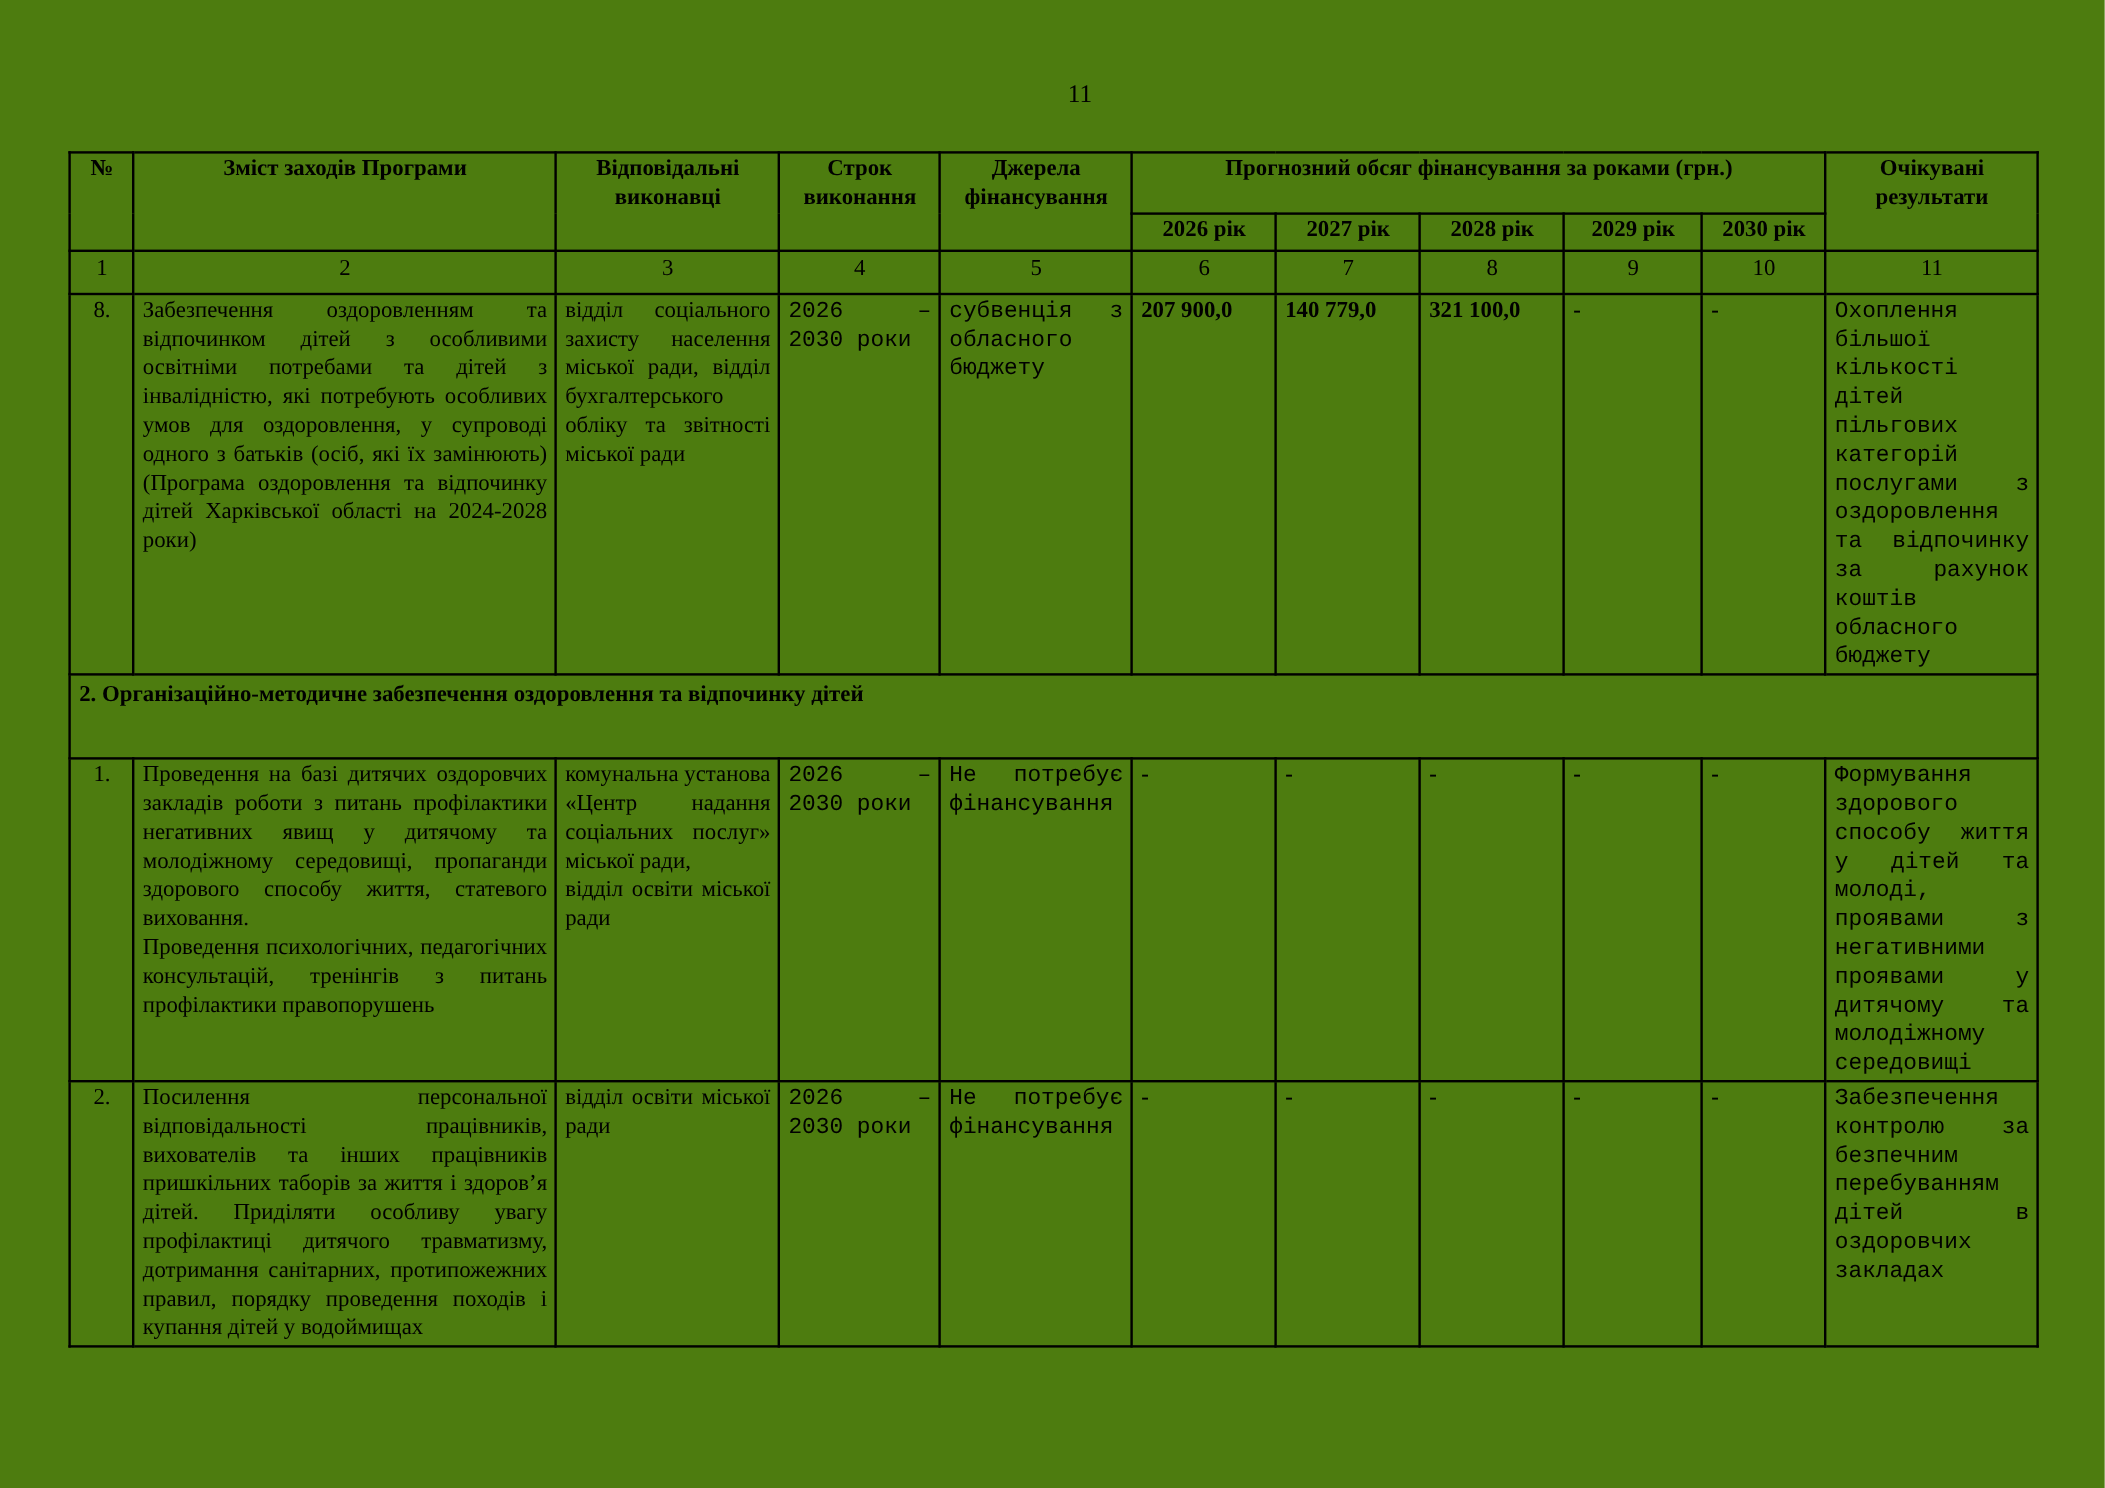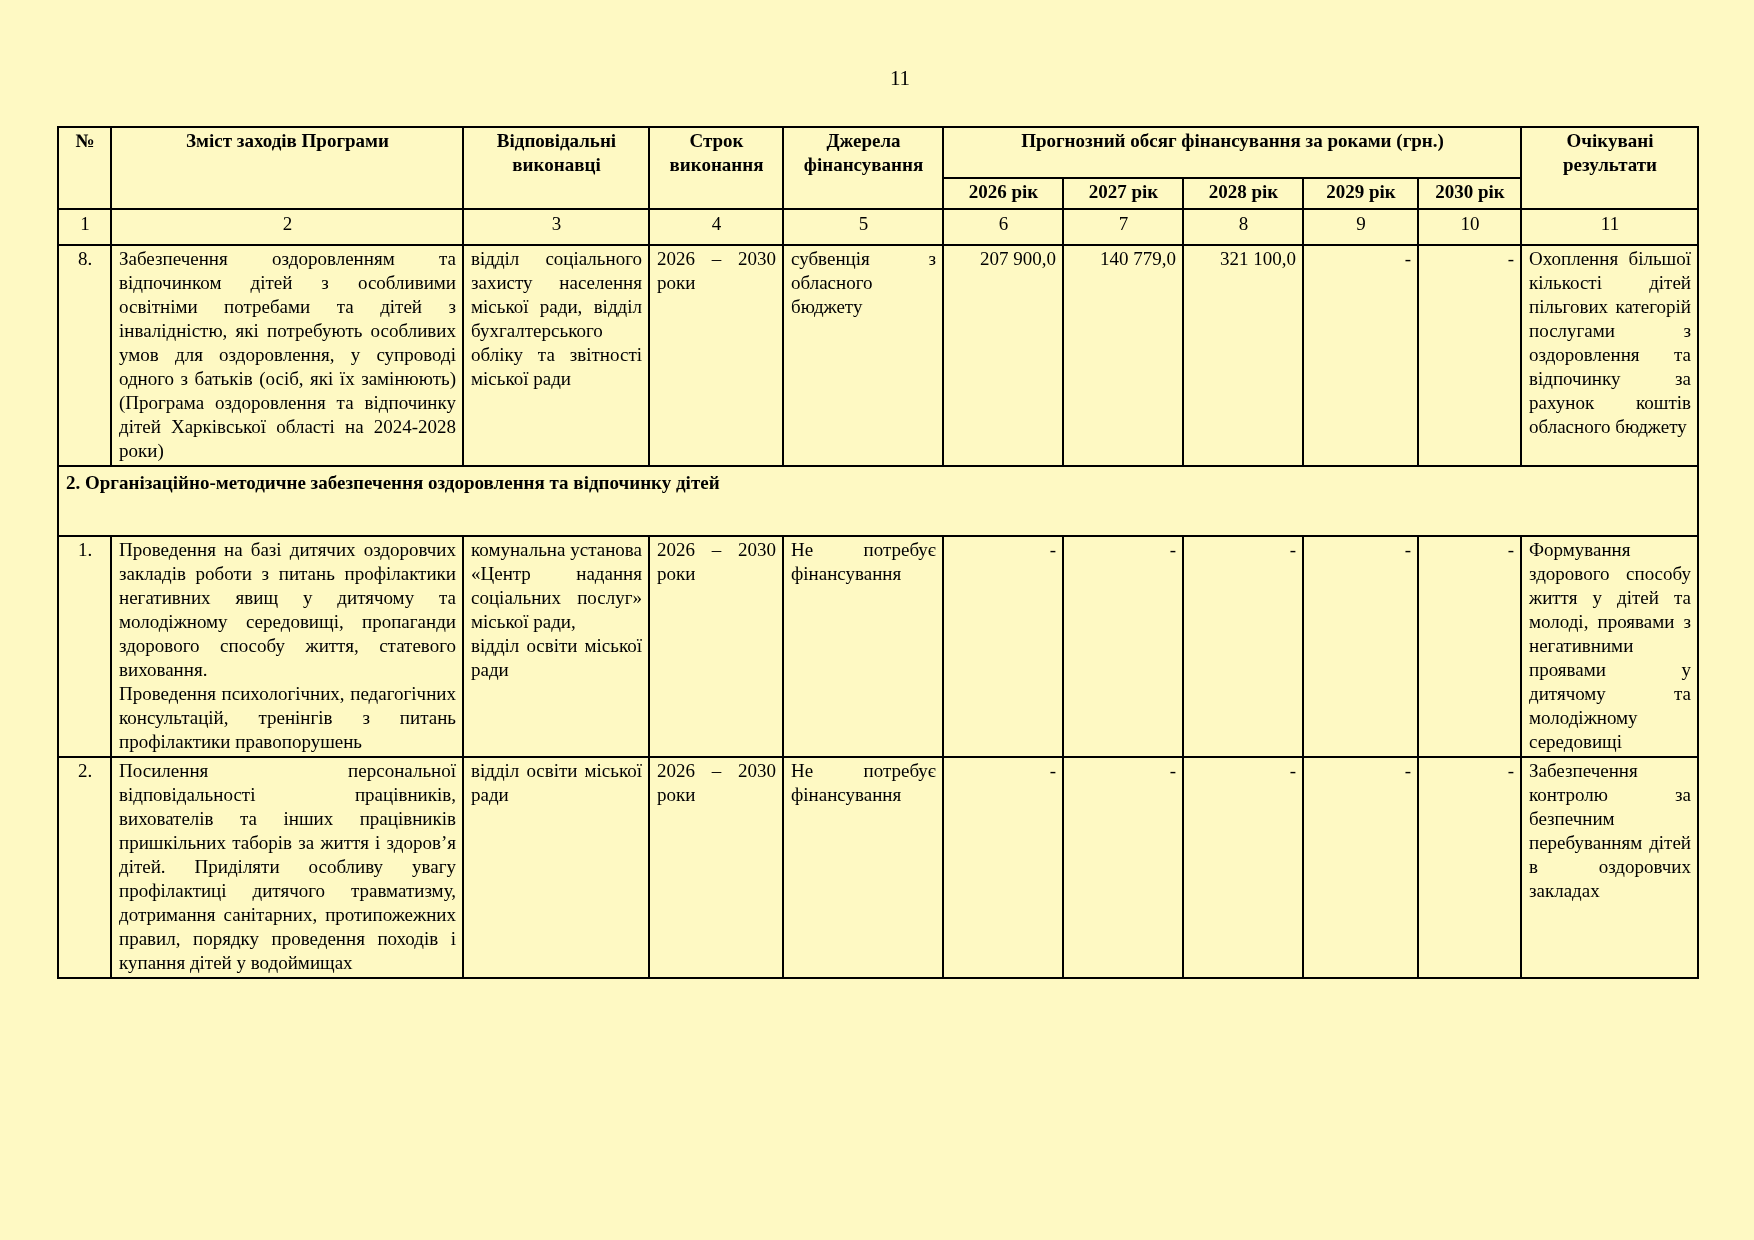--- a/index.html
+++ b/index.html
@@ -16,7 +16,7 @@
     position: relative;
     width: 1754px;
     height: 1240px;
-    background: #fef9c3;
+    background: #4d7c0f;
   }
   .page-number {
     position: absolute;

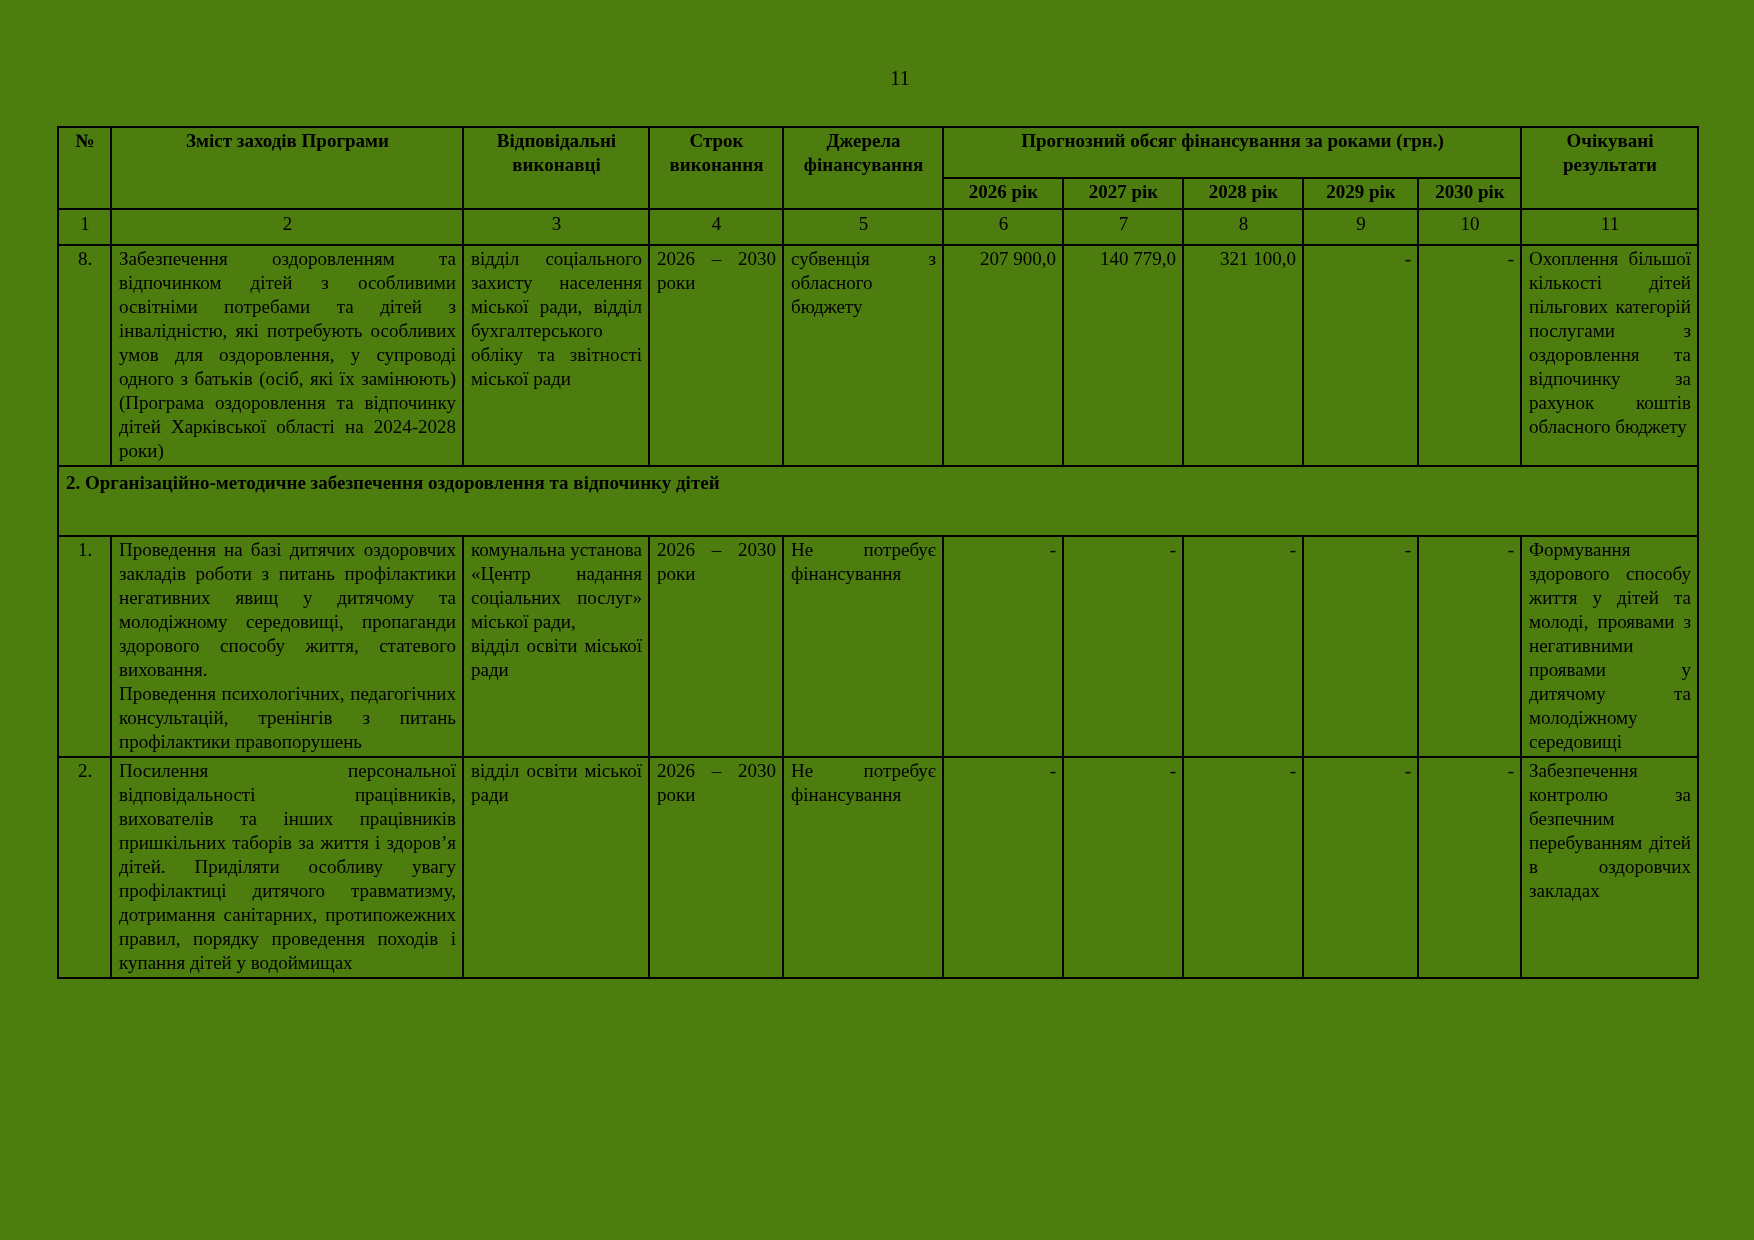--- a/index.html
+++ b/index.html
@@ -53,7 +53,7 @@
   tr.section-row td { height: 62px; text-align: left; font-weight: bold; padding-top: 4px; }
   td.no-cell { text-align: center; }
   td.amount-cell { text-align: right; }
-  .just { text-align: justify; }
+  .just { text-align: justify; font-family: Liberation Mono, monospace; }
   .para { text-align: justify; }
 </style>
 </head>

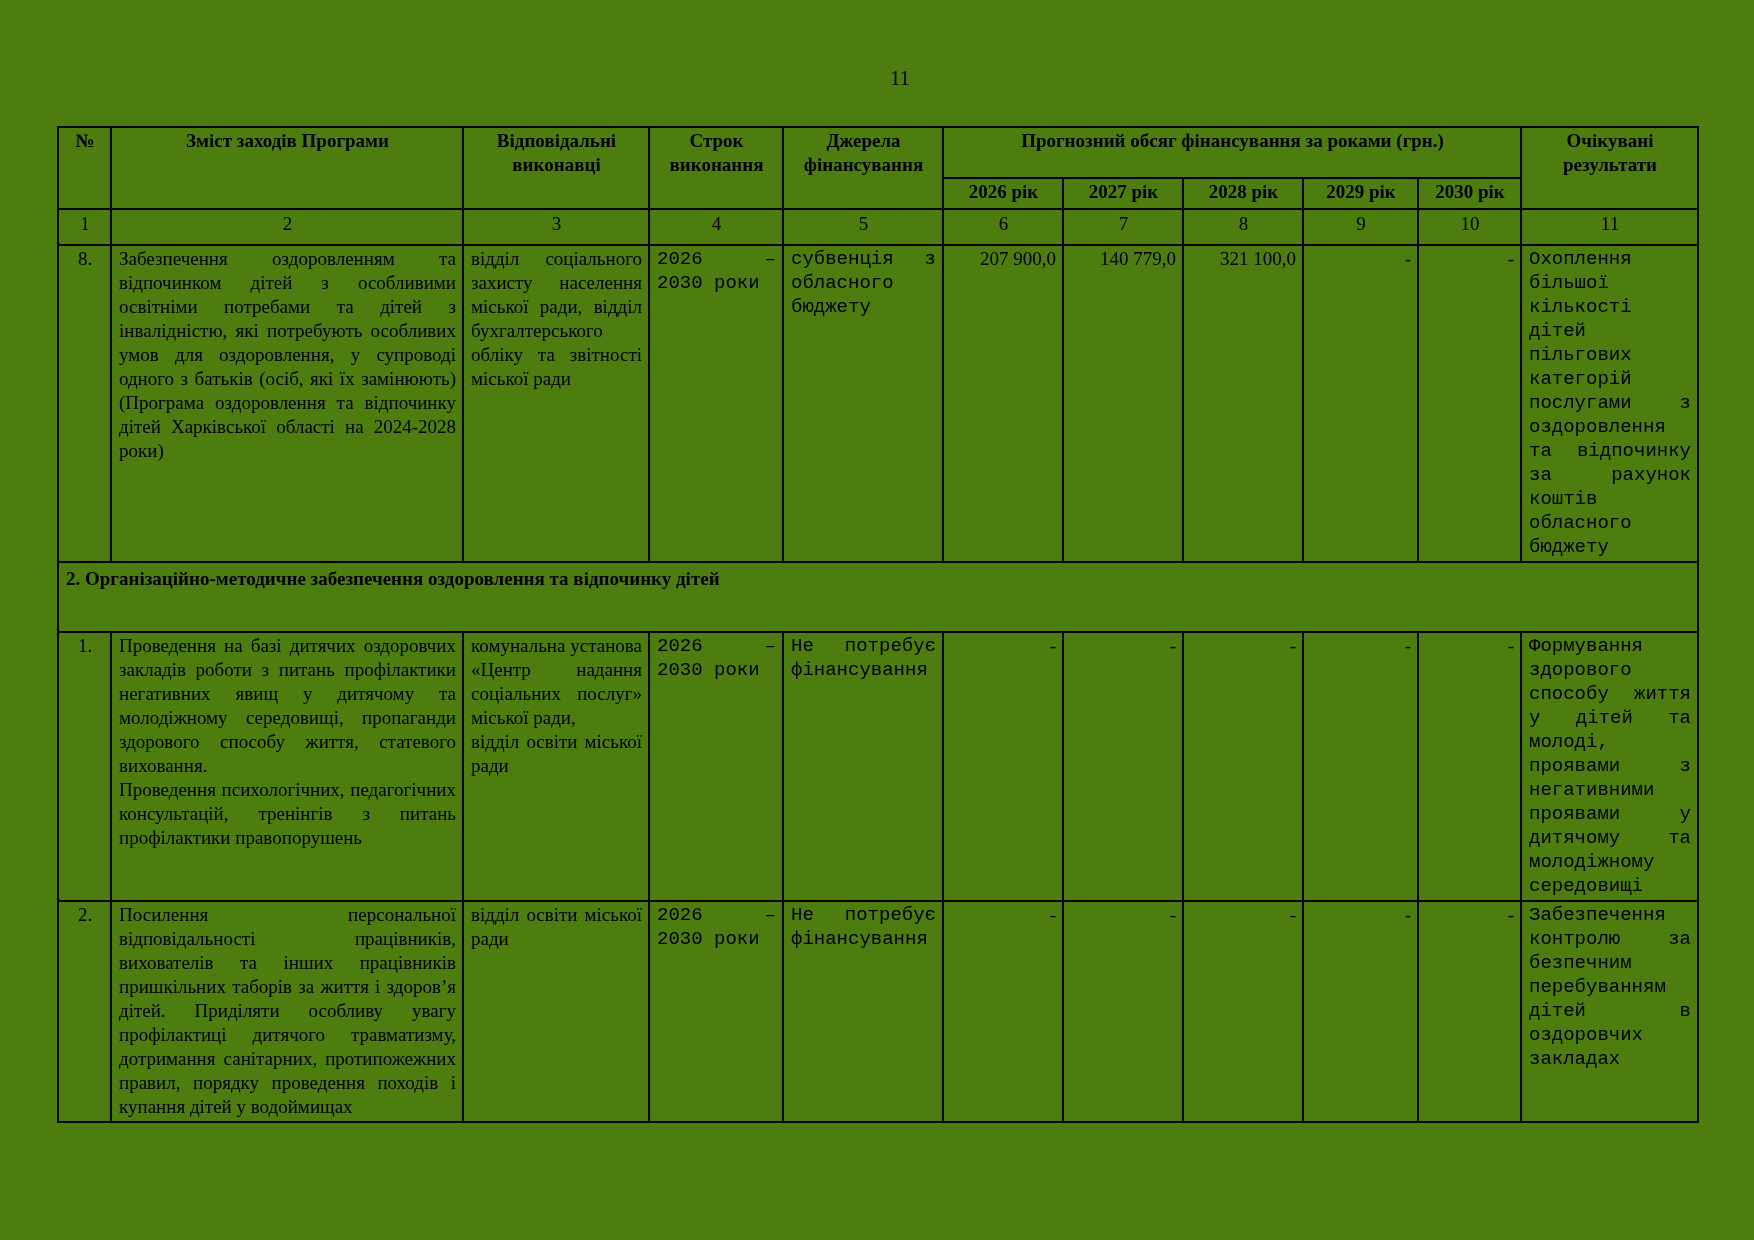--- a/index.html
+++ b/index.html
@@ -52,7 +52,7 @@
   tr.head-nums td { height: 30px; text-align: center; padding-top: 2px; }
   tr.section-row td { height: 62px; text-align: left; font-weight: bold; padding-top: 4px; }
   td.no-cell { text-align: center; }
-  td.amount-cell { text-align: right; }
+  td.amount-cell { text-align: left; font-weight: bold; }
   .just { text-align: justify; font-family: Liberation Mono, monospace; }
   .para { text-align: justify; }
 </style>

